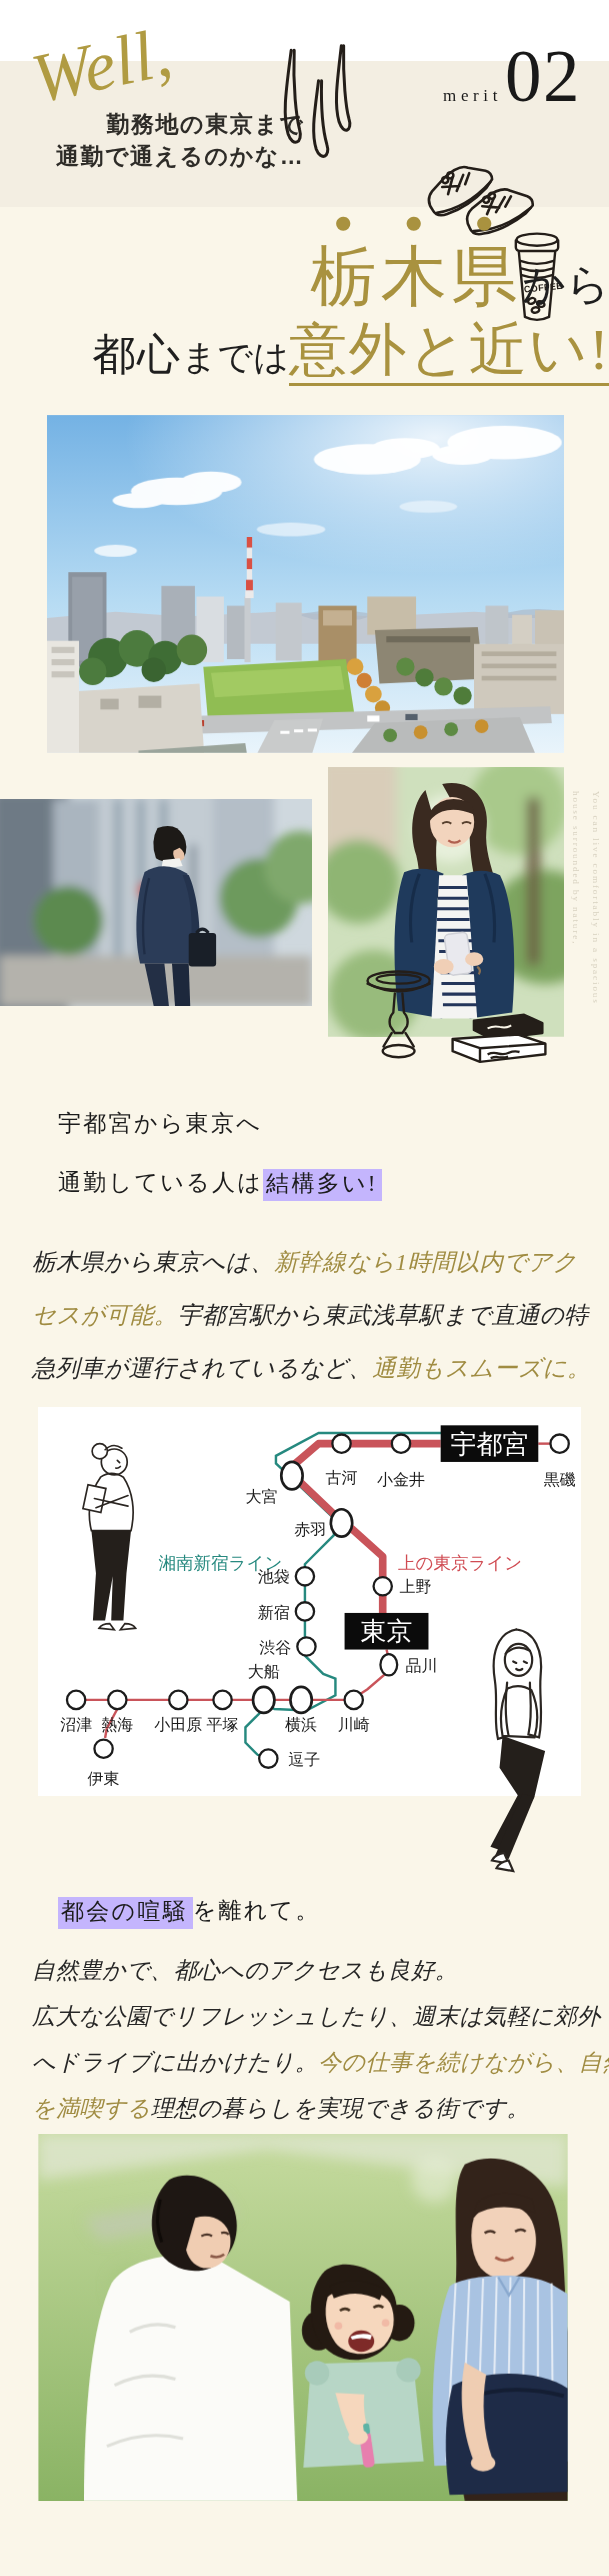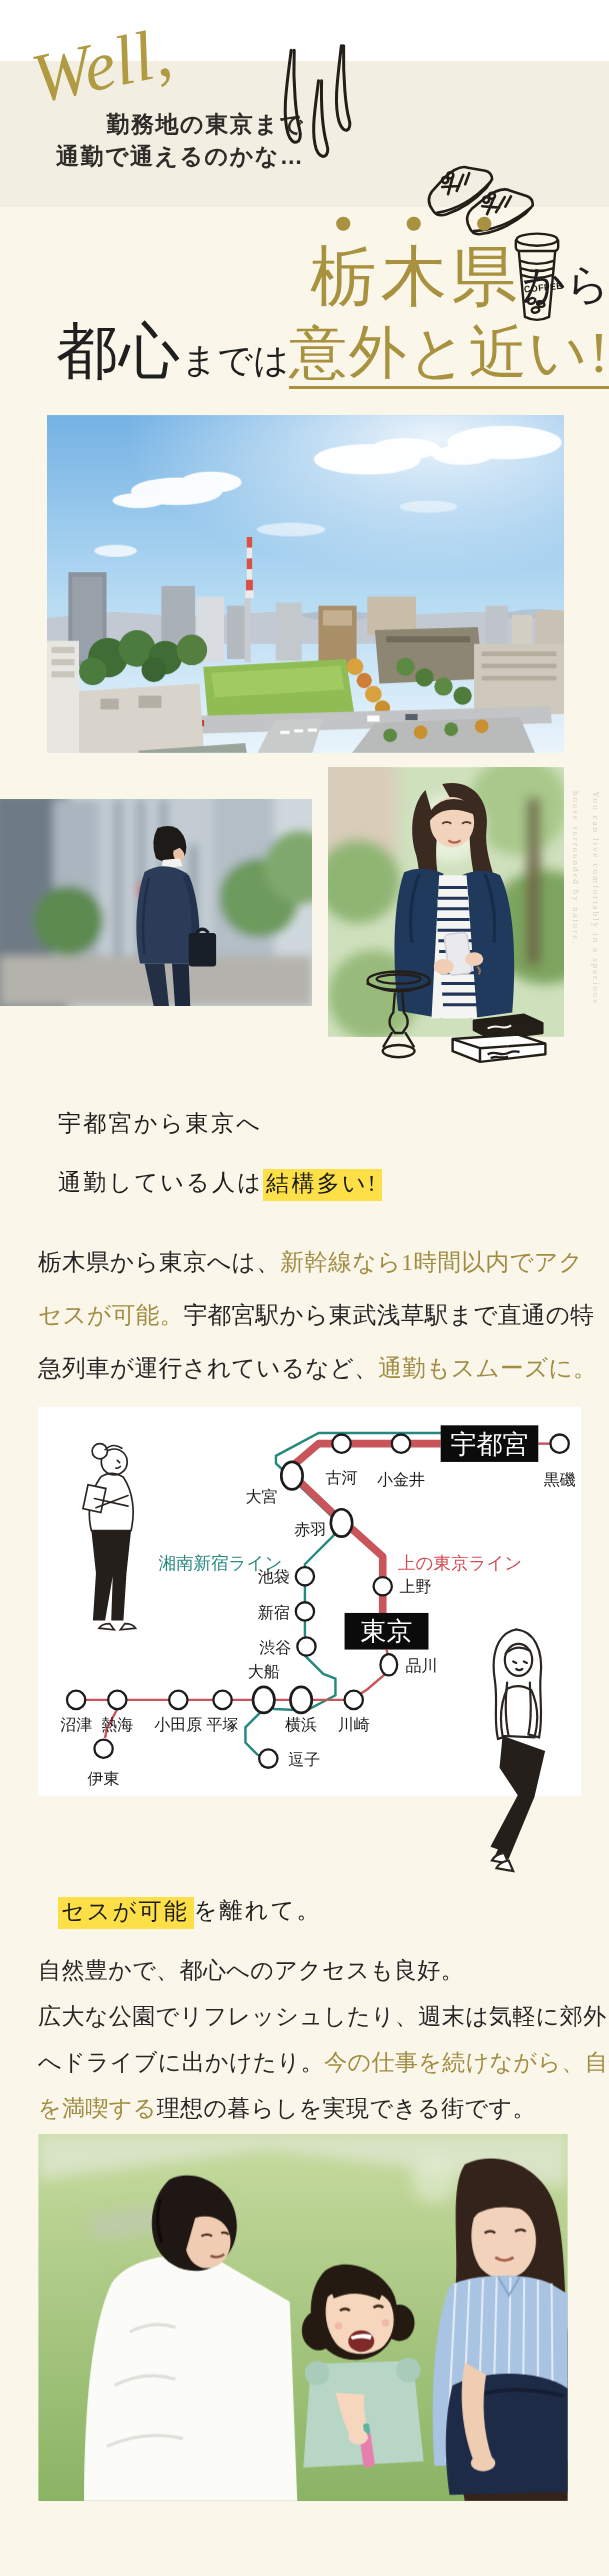--- a/index.html
+++ b/index.html
@@ -69,6 +69,10 @@
     <text x="12" y="128" transform="rotate(-12 12 128)" font-size="92" font-style="italic" fill="#b09b42" font-family="Liberation Serif, DejaVu Serif, serif">Well,</text>
   </svg>
 
+  <div class="abs merit">
+    <span class="merit-label">merit</span>
+    <span class="merit-number">02</span>
+  </div>
 
   <div class="abs intro">
     <div>勤務地の東京まで</div>

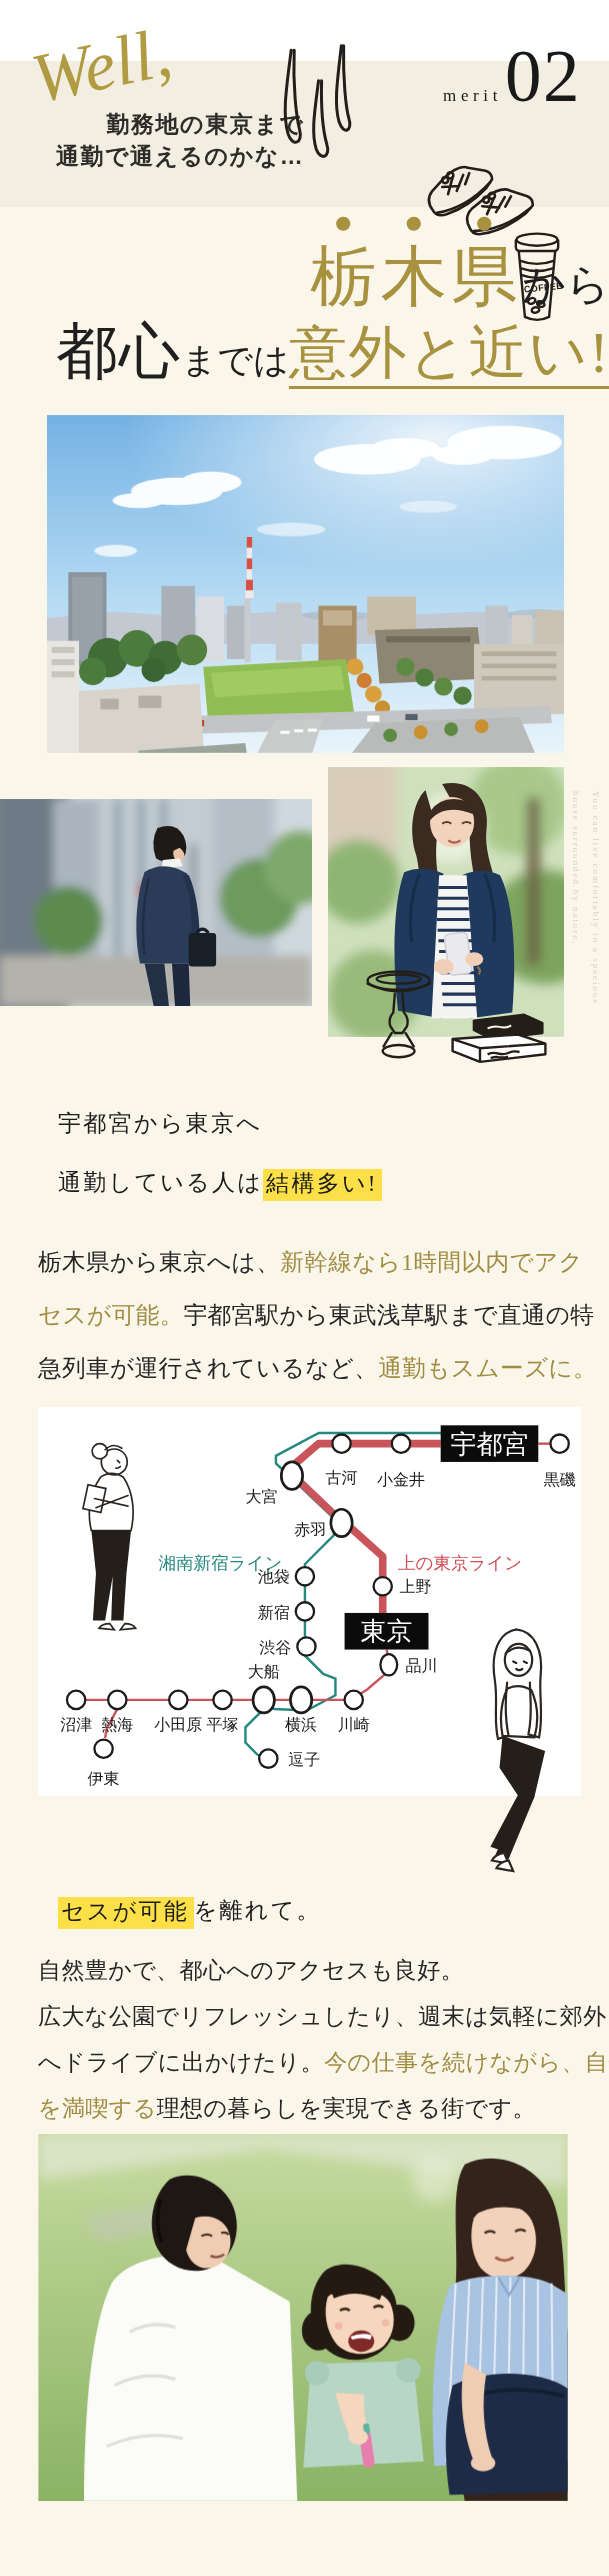--- a/index.html
+++ b/index.html
@@ -24,7 +24,7 @@
   .t-gold1{font-size:66px;color:#a9923f;letter-spacing:4.6px;
            -webkit-text-emphasis:filled circle #a9923f;text-emphasis:filled circle #a9923f;}
   .t-black-sm{font-size:43px;color:#1f1f1f;}
-  .t-black-big{font-size:61px;color:#1f1f1f;letter-spacing:1.5px;}
+  .t-black-big{font-size:43px;color:#1f1f1f;letter-spacing:1.5px;}
   .t-black-mid{font-size:35px;color:#1f1f1f;}
   .t-gold2{font-size:58px;color:#a9923f;letter-spacing:1.5px;border-bottom:3.8px solid #a9923f;
            padding-bottom:1px;}

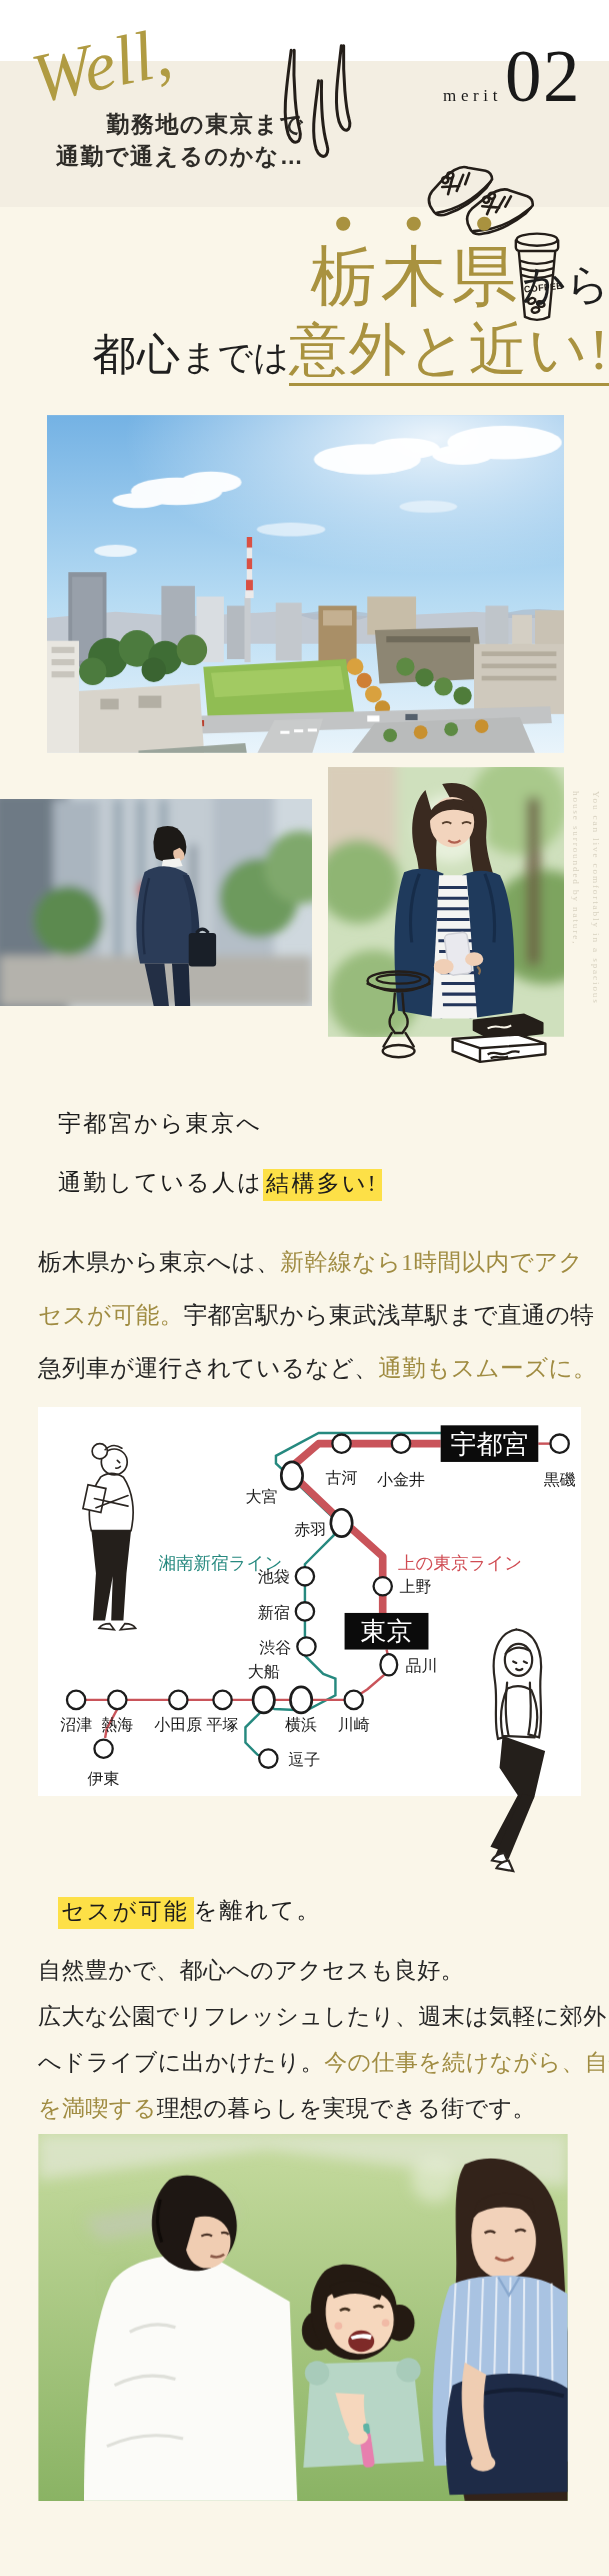--- a/index.html
+++ b/index.html
@@ -43,7 +43,7 @@
   
   .h2{position:absolute;left:58px;font-size:23px;font-weight:400;color:#1c1c1c;
       letter-spacing:2.3px;line-height:59px;}
-  .hl{background:#fde047;padding:1.5px 4.6px 6.1px 3px;}
+  .hl{background:#c4b5fd;padding:1.5px 4.6px 6.1px 3px;}
   .pbody{position:absolute;left:38px;width:526px;font-size:23.6px;color:#262626;letter-spacing:0.4px;}
   .pbody .pline{height:53px;line-height:53px;white-space:nowrap;}
   .pbody2 .pline{height:46px;line-height:46px;}

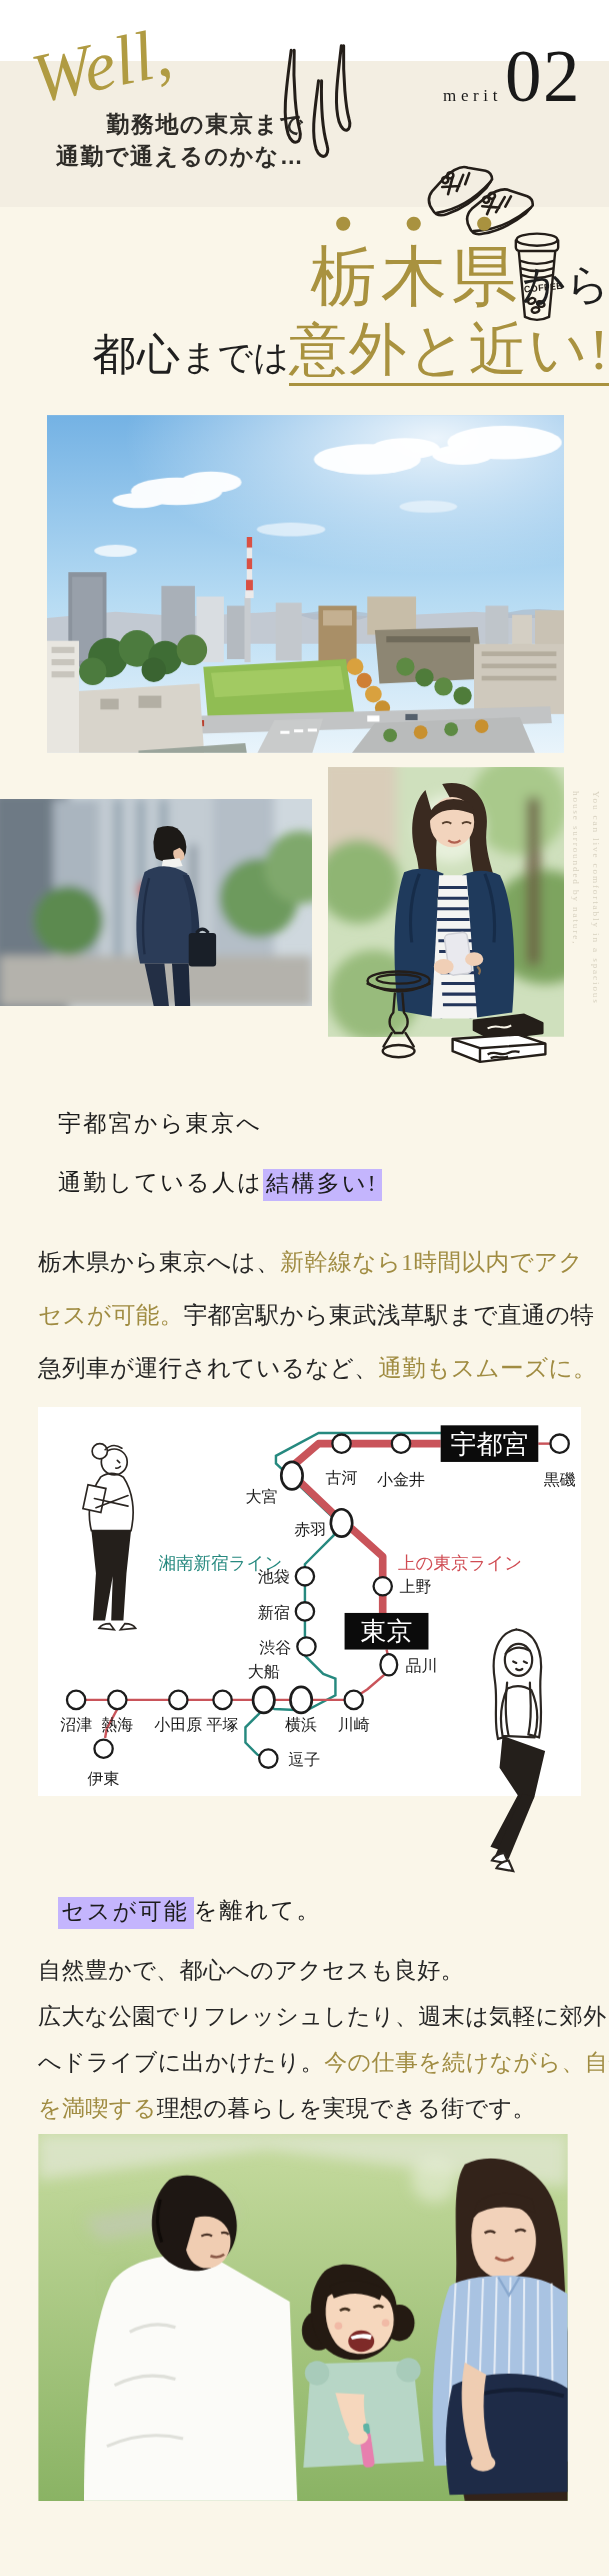--- a/index.html
+++ b/index.html
@@ -44,7 +44,7 @@
   .h2{position:absolute;left:58px;font-size:23px;font-weight:400;color:#1c1c1c;
       letter-spacing:2.3px;line-height:59px;}
   .hl{background:#c4b5fd;padding:1.5px 4.6px 6.1px 3px;}
-  .pbody{position:absolute;left:38px;width:526px;font-size:23.6px;color:#262626;letter-spacing:0.4px;}
+  .pbody{position:absolute;left:32px;width:526px;font-size:23.6px;color:#262626;letter-spacing:0.4px;font-style:italic;}
   .pbody .pline{height:53px;line-height:53px;white-space:nowrap;}
   .pbody2 .pline{height:46px;line-height:46px;}
   .gold{color:#a08c42;}

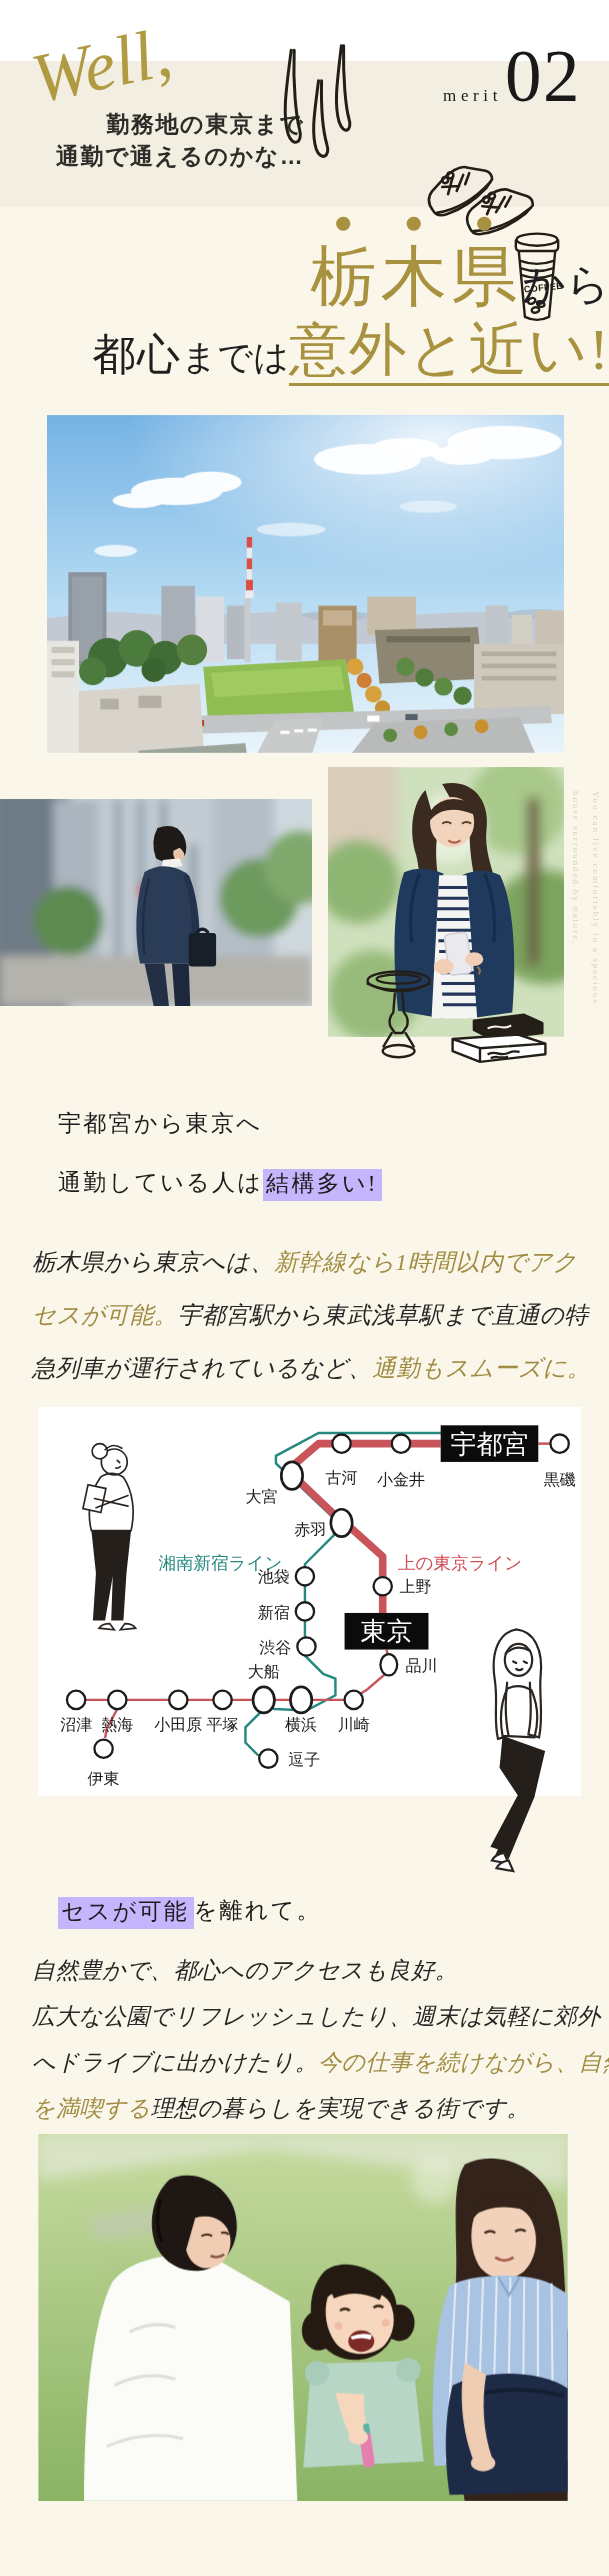--- a/index.html
+++ b/index.html
@@ -440,7 +440,7 @@
   </svg>
 
   <div class="h2" style="top:1881px">
-    <span class="hl">セスが可能</span><span>を離れて。</span>
+    <span class="hl">都会の喧騒</span><span>を離れて。</span>
   </div>
 
   <div class="pbody pbody2" style="top:1948px;font-size:23px">

